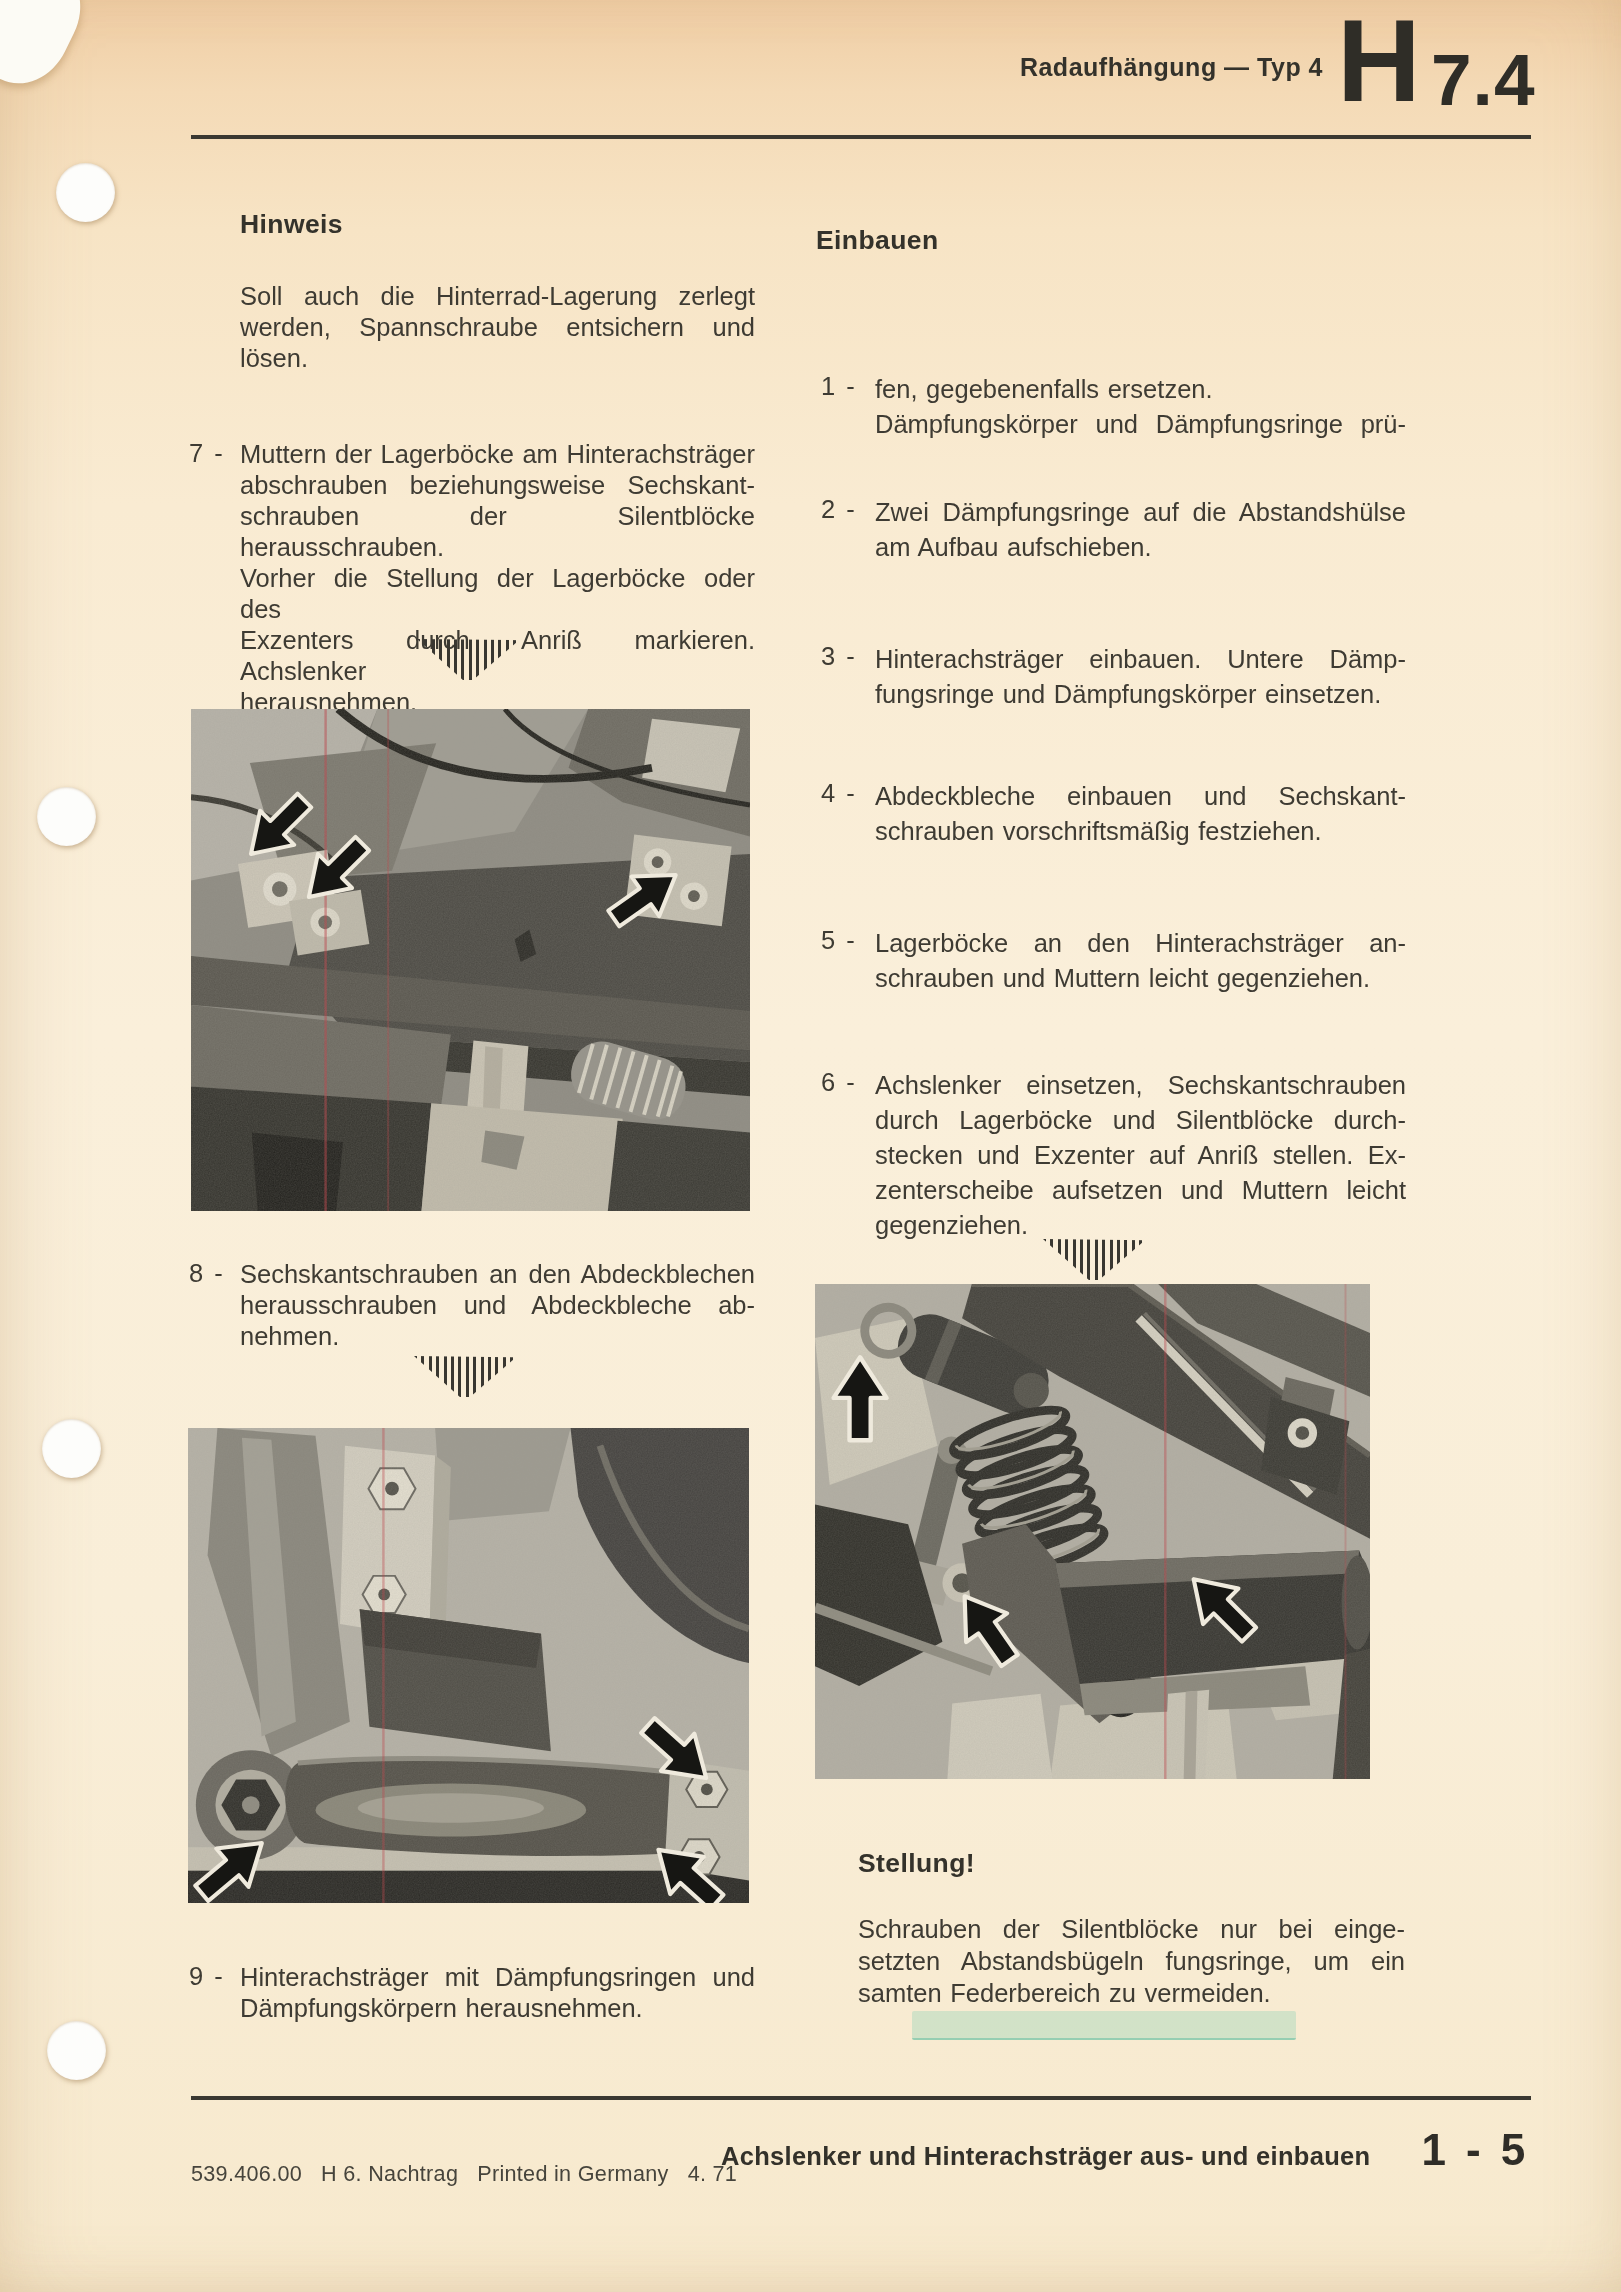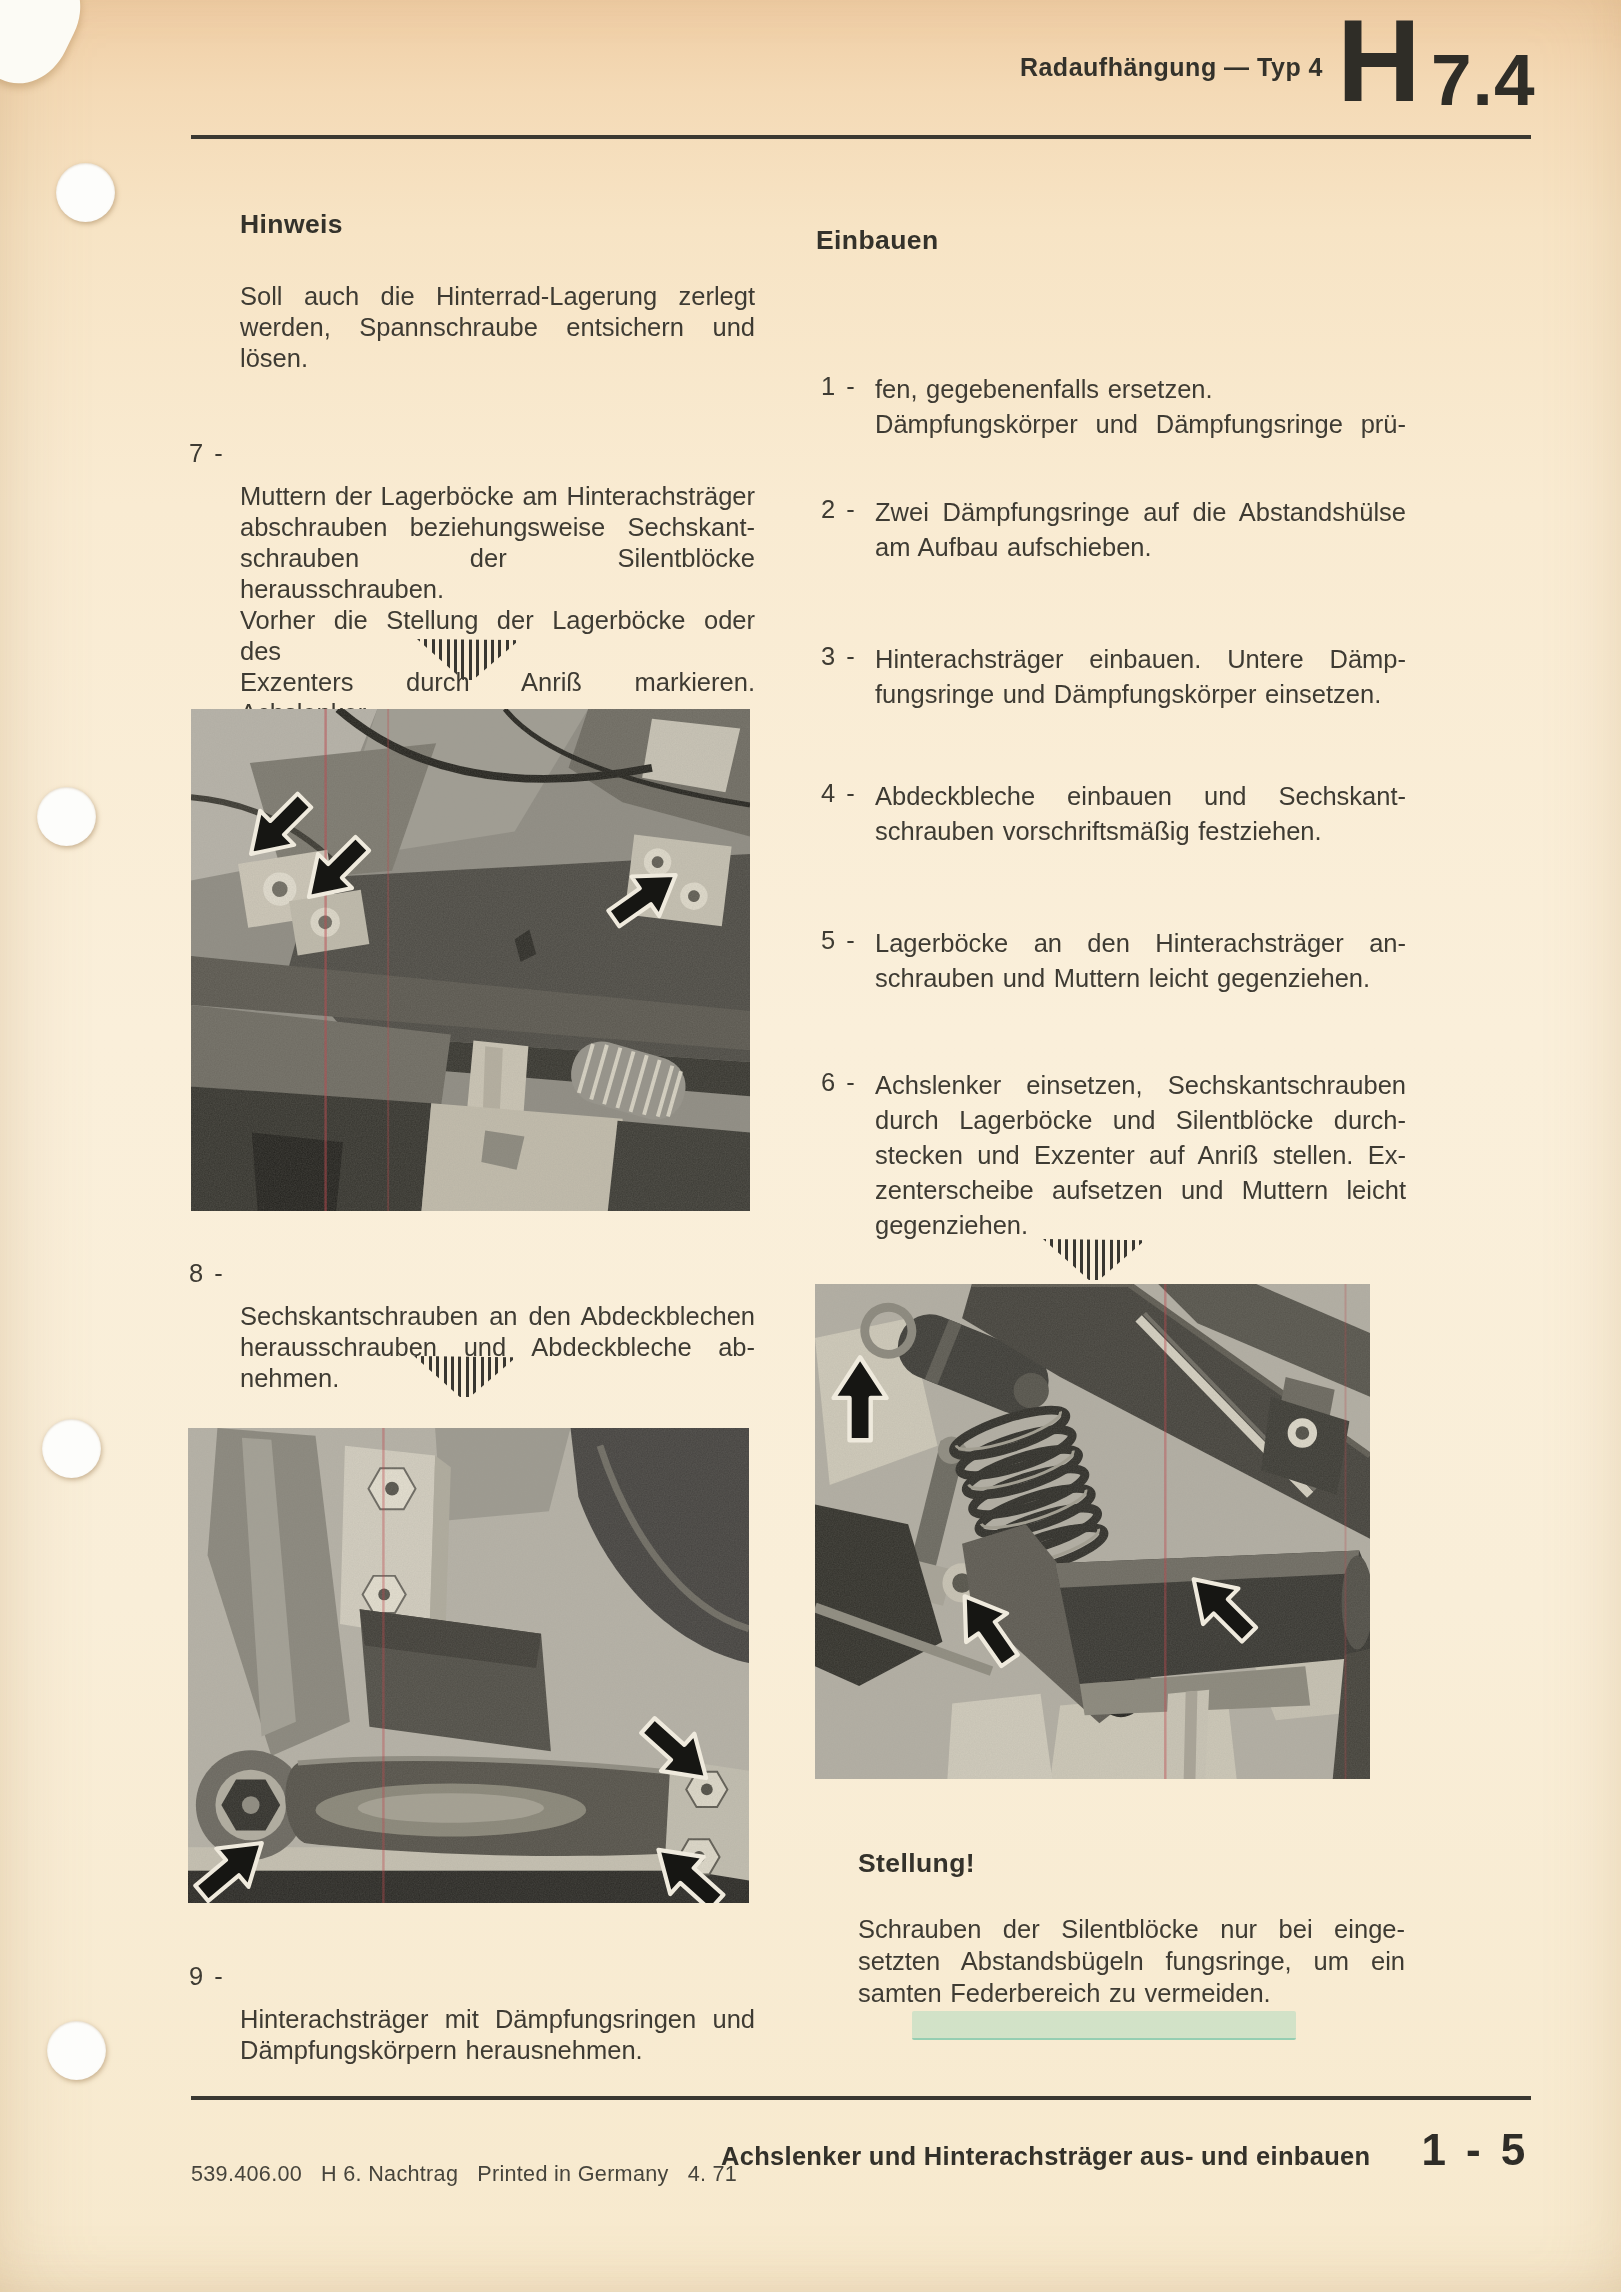--- a/index.html
+++ b/index.html
@@ -25,7 +25,7 @@
   .para { position:absolute; font-size:25.5px; line-height:31px; word-spacing:1.5px; }
   .step { position:absolute; font-size:25.5px; }
   .lbl { position:absolute; left:0; top:0; white-space:nowrap; letter-spacing:2px; }
-  .lcol .body { margin-left:51px; line-height:31px; word-spacing:1.5px;margin-top:42px; }
+  .lcol .body { margin-left:51px; line-height:31px; word-spacing:1.5px; }
   .rcol .body { margin-left:54px; line-height:35px; word-spacing:1.5px; }
   .rpara { line-height:32px; }
   .jline { text-align:justify; text-align-last:justify; }

